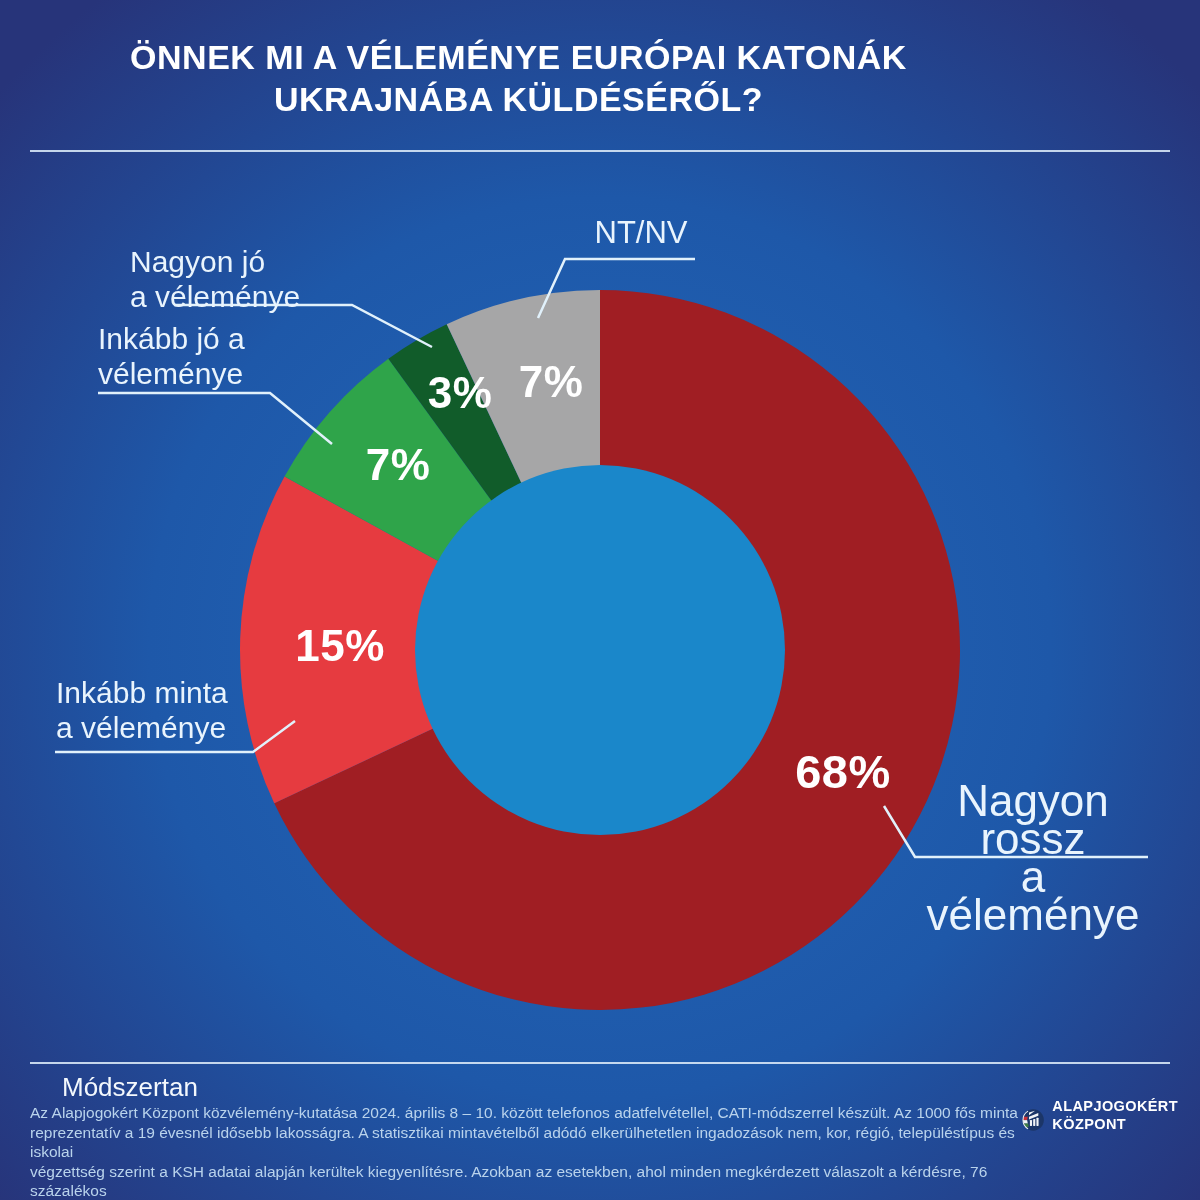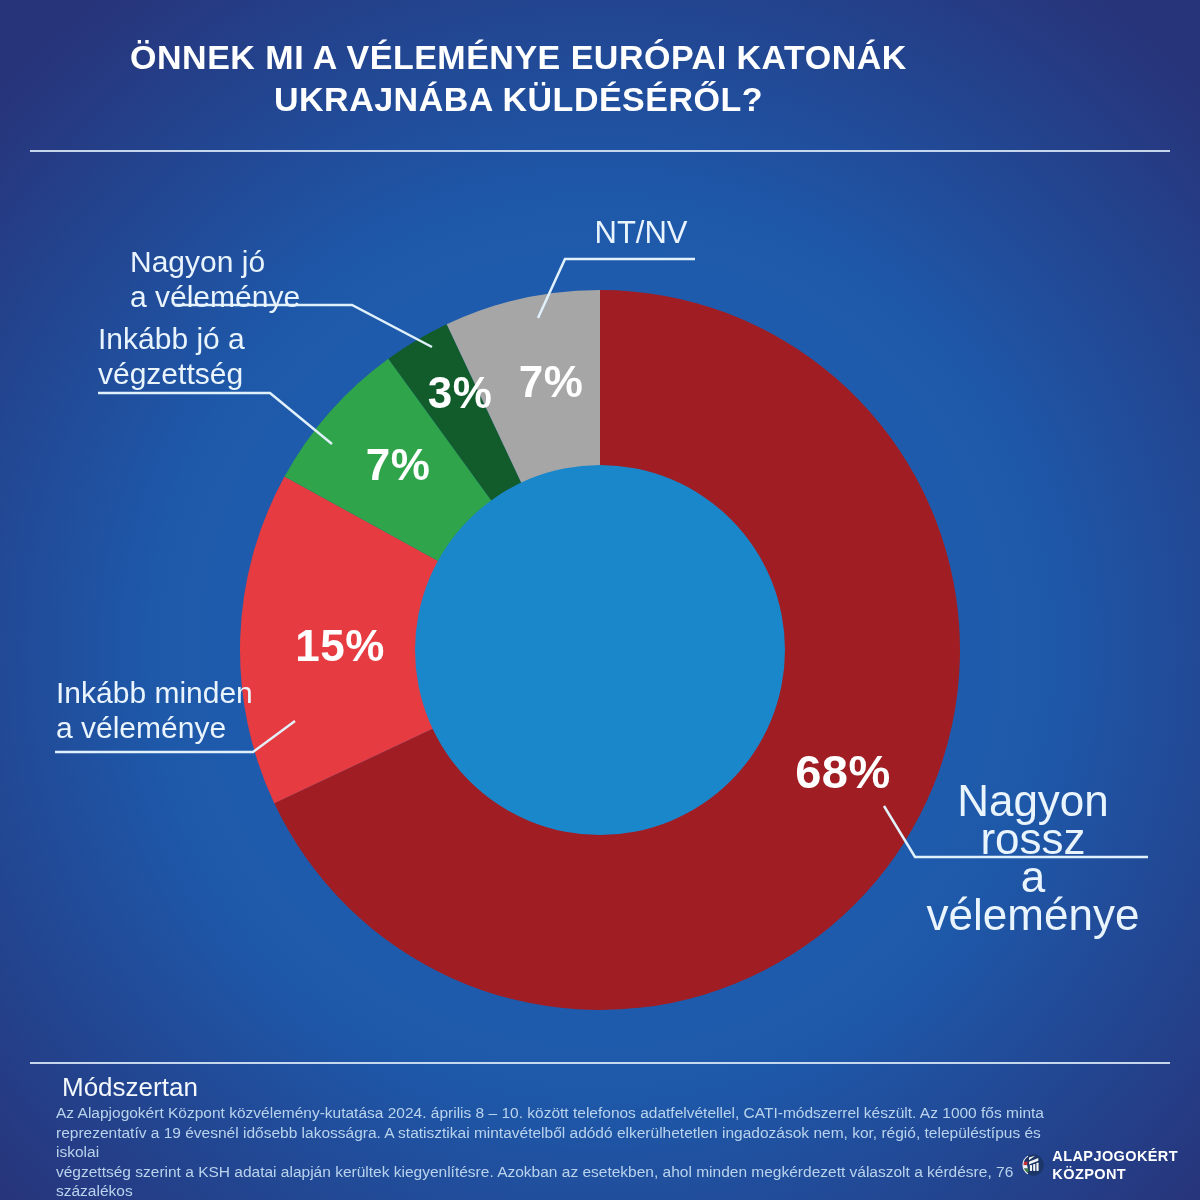--- a/index.html
+++ b/index.html
@@ -92,7 +92,7 @@
   </div>
   <div class="callout co-inkabb-jo">
     <div>Inkább jó a</div>
-    <div>végzettség</div>
+    <div>véleménye</div>
   </div>
   <div class="callout co-nt-nv">
     <div>NT/NV</div>

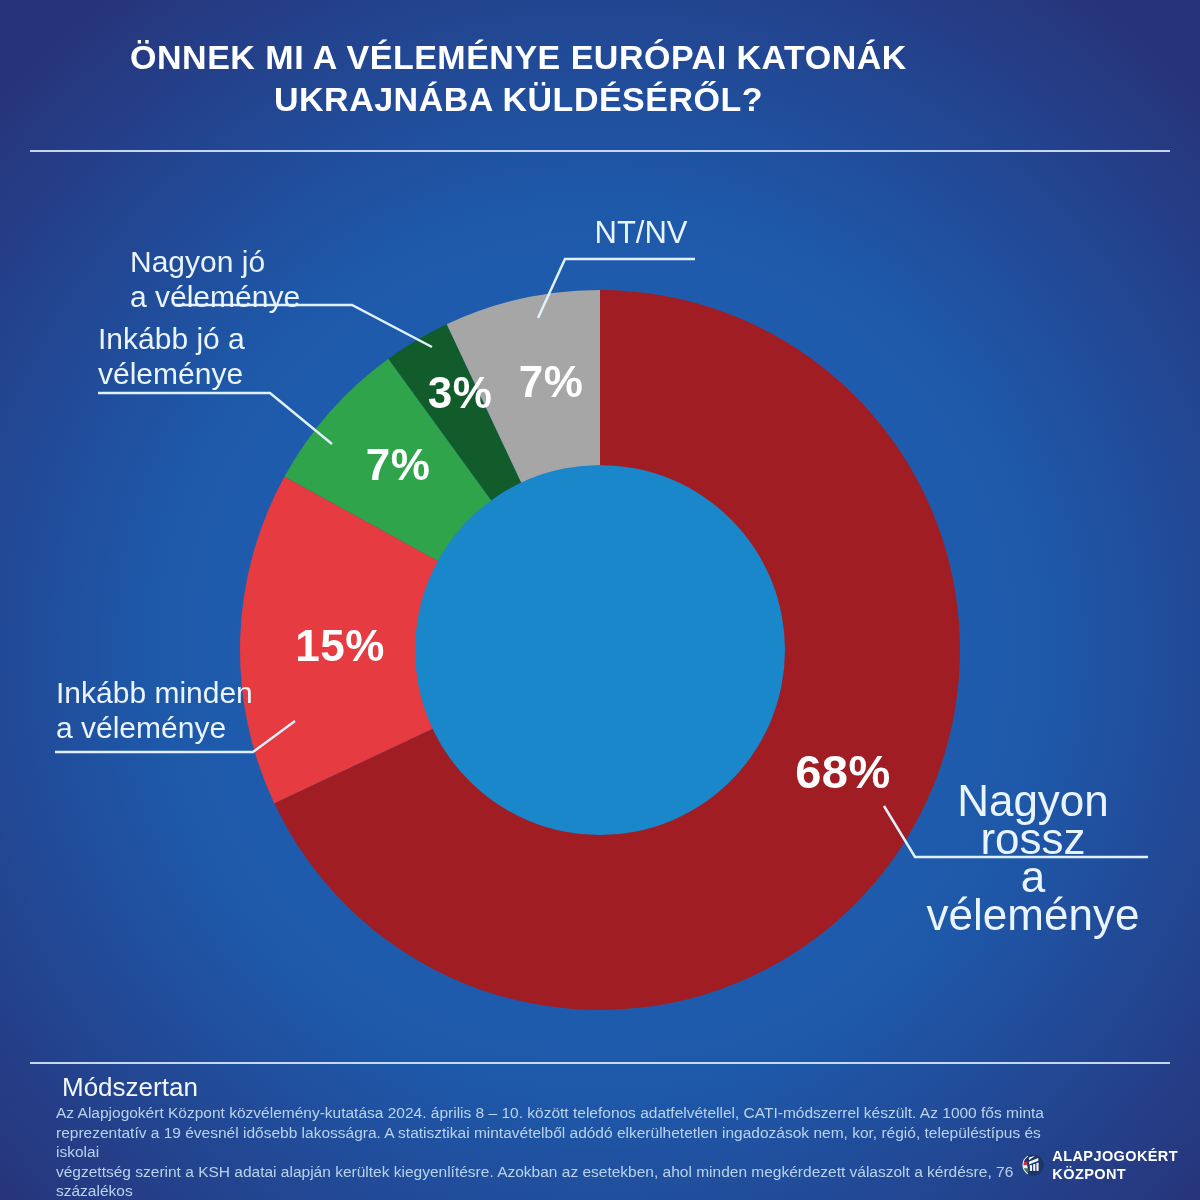--- a/index.html
+++ b/index.html
@@ -98,7 +98,7 @@
     <div>NT/NV</div>
   </div>
   <div class="callout co-inkabb-rossz">
-    <div>Inkább minden</div>
+    <div>Inkább minta</div>
     <div>a véleménye</div>
   </div>
   <div class="callout co-nagyon-rossz">

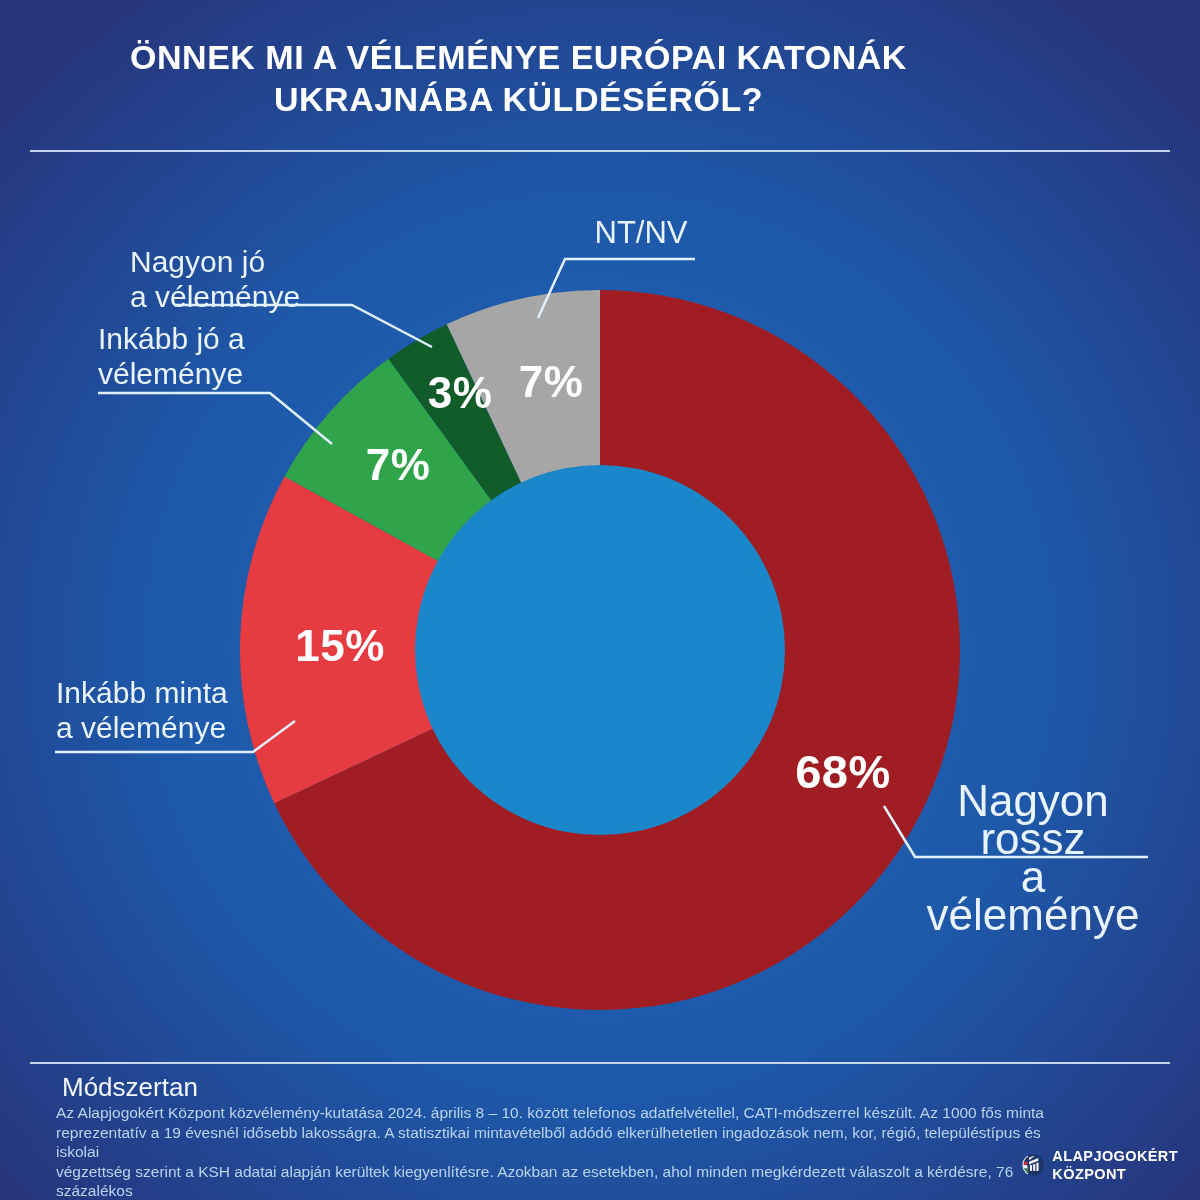--- a/index.html
+++ b/index.html
@@ -43,7 +43,7 @@
   }
   .methodology-body{
     position:absolute;left:30px;top:1103px;width:990px;color:#b9d3ec;
-    font-size:15.5px;line-height:19.5px;font-weight:normal;margin-left:26px;
+    font-size:15.5px;line-height:19.5px;font-weight:normal;
   }
   .logo{
     position:absolute;left:1022px;top:1140px;width:156px;height:50px;display:flex;align-items:center;

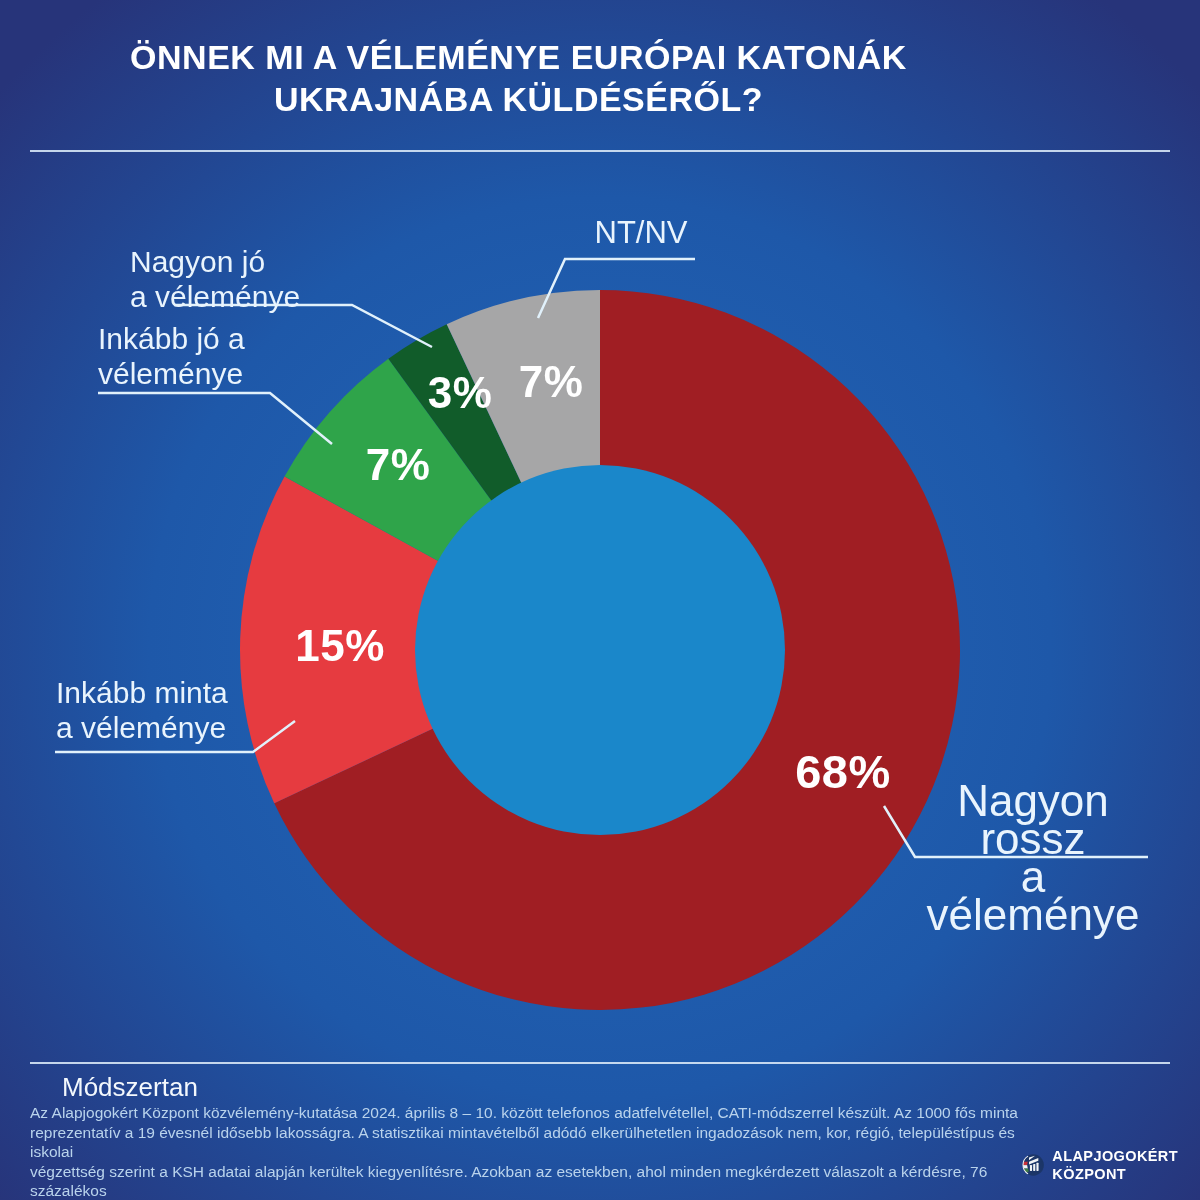--- a/index.html
+++ b/index.html
@@ -46,7 +46,7 @@
     font-size:15.5px;line-height:19.5px;font-weight:normal;
   }
   .logo{
-    position:absolute;left:1022px;top:1140px;width:156px;height:50px;display:flex;align-items:center;
+    position:absolute;left:1022px;top:1097px;width:156px;height:50px;display:flex;
   }
   .logo-text{margin-left:8px;color:#ffffff;font-weight:bold;font-size:14.5px;line-height:18px;letter-spacing:.4px;}
 </style>

